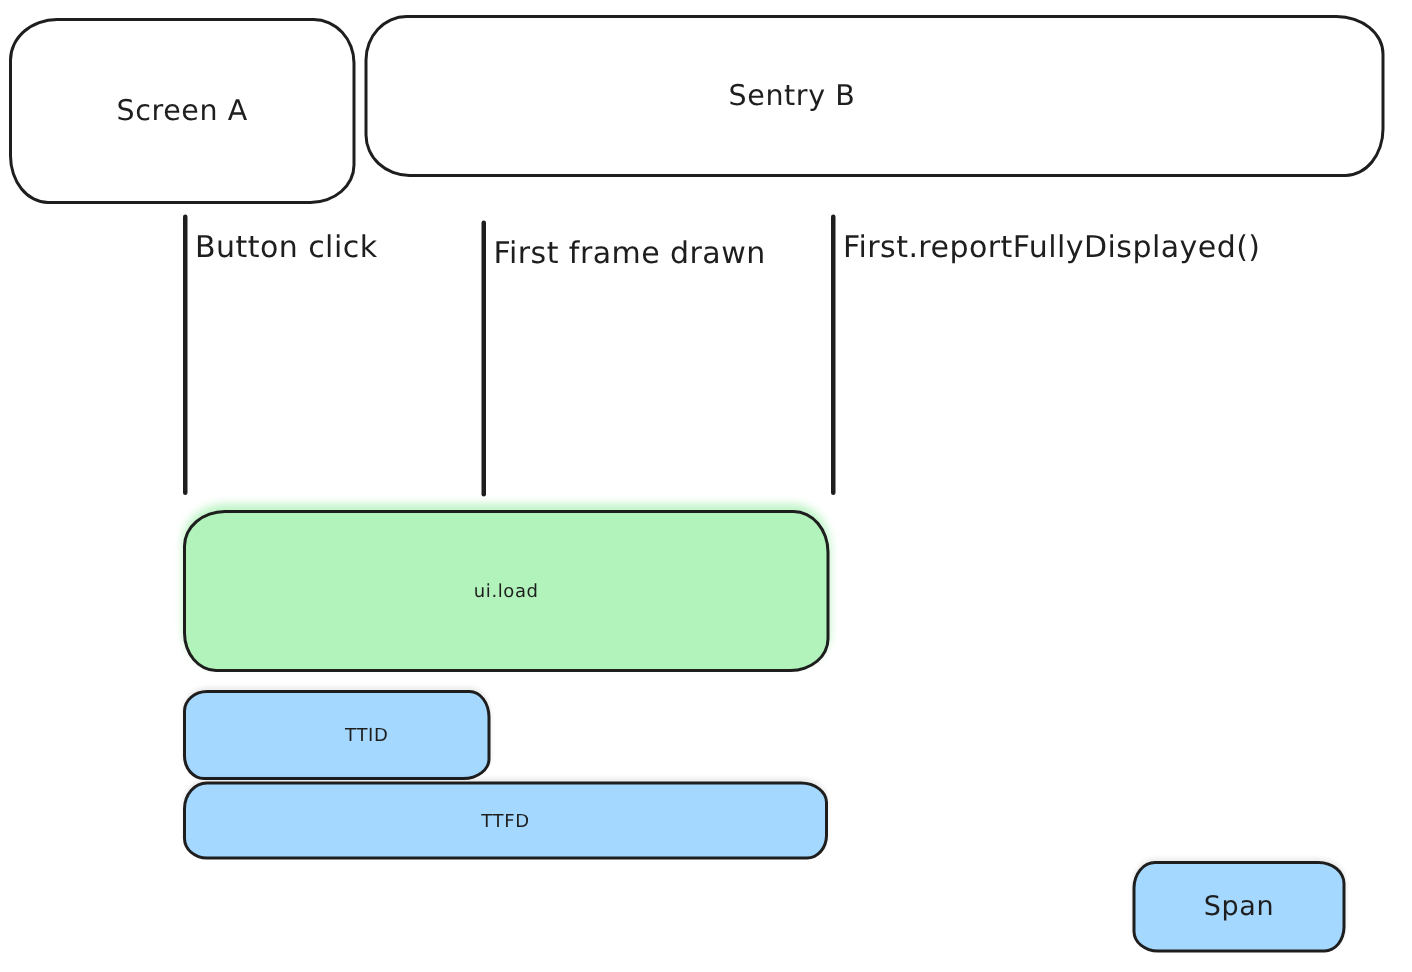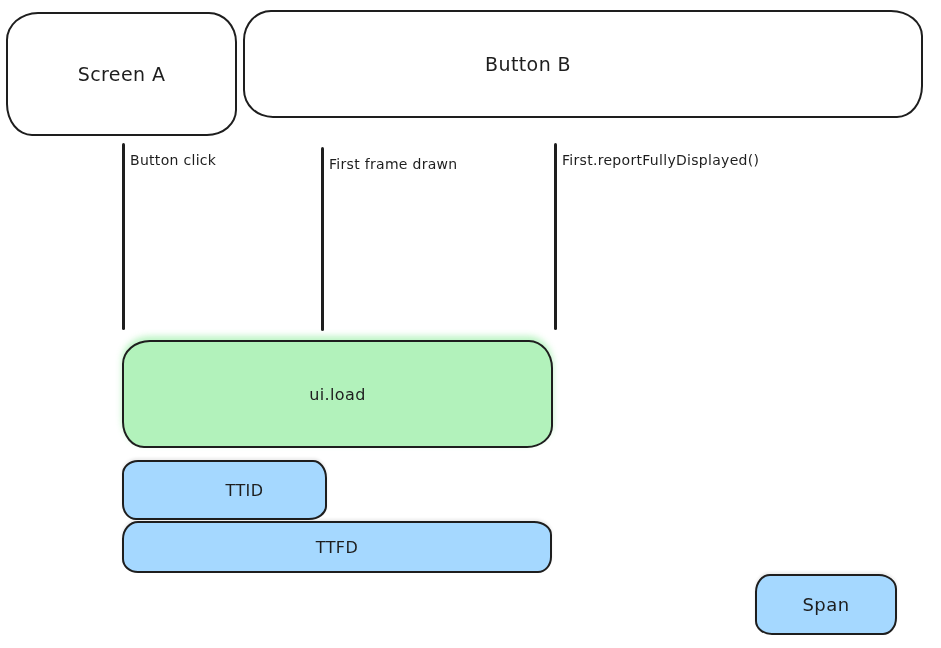--- a/index.html
+++ b/index.html
@@ -125,7 +125,7 @@
     <span>Screen A</span>
   </div>
   <div class="screen screen-b">
-    <span>Button B</span>
+    <span>Sentry B</span>
   </div>
 
   <div class="event event-1">

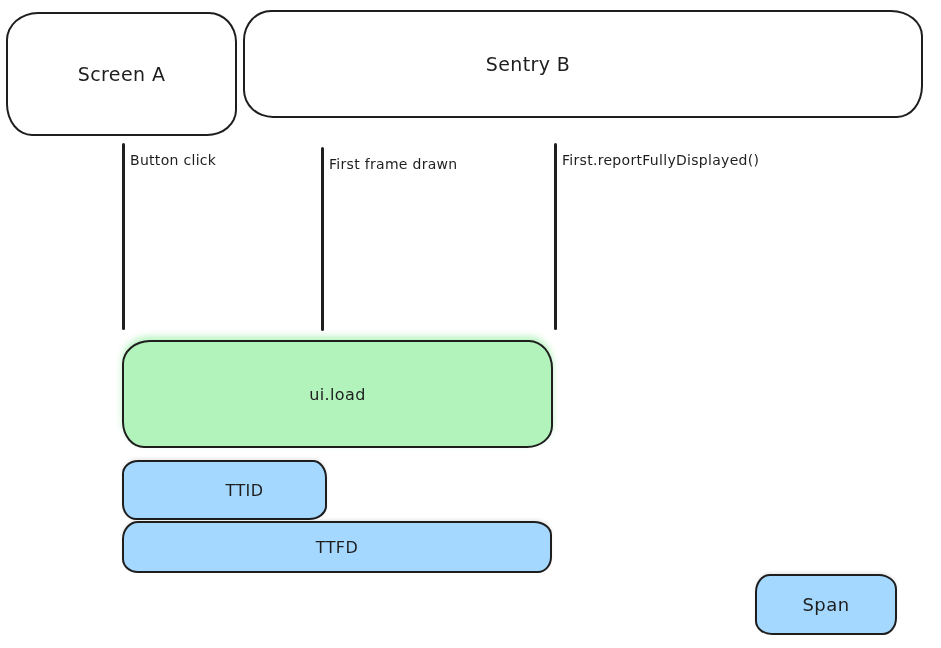--- a/index.html
+++ b/index.html
@@ -54,7 +54,7 @@
     position: absolute;
     left: 8px; top: 9px;
     white-space: nowrap;
-    font-size: 14px;
+    font-size: 20px;
     letter-spacing: 0.3px;
   }
   .event-1 { left: 122px; }

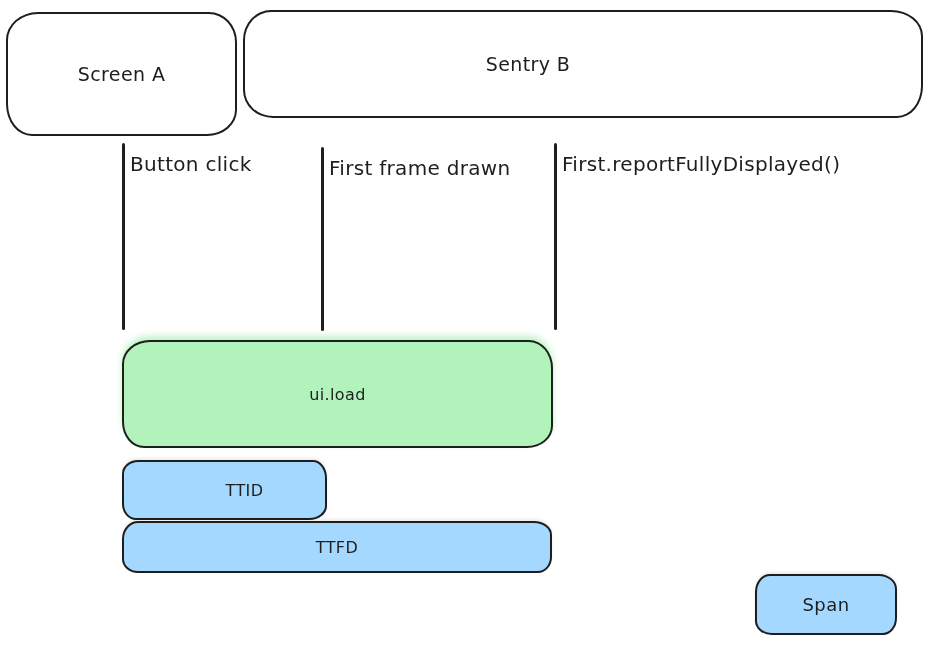--- a/index.html
+++ b/index.html
@@ -68,7 +68,7 @@
     display: flex;
     align-items: center;
     justify-content: center;
-    font-size: 16px;
+    font-size: 12px;
     letter-spacing: 0.4px;
   }
   .bar.transaction {

